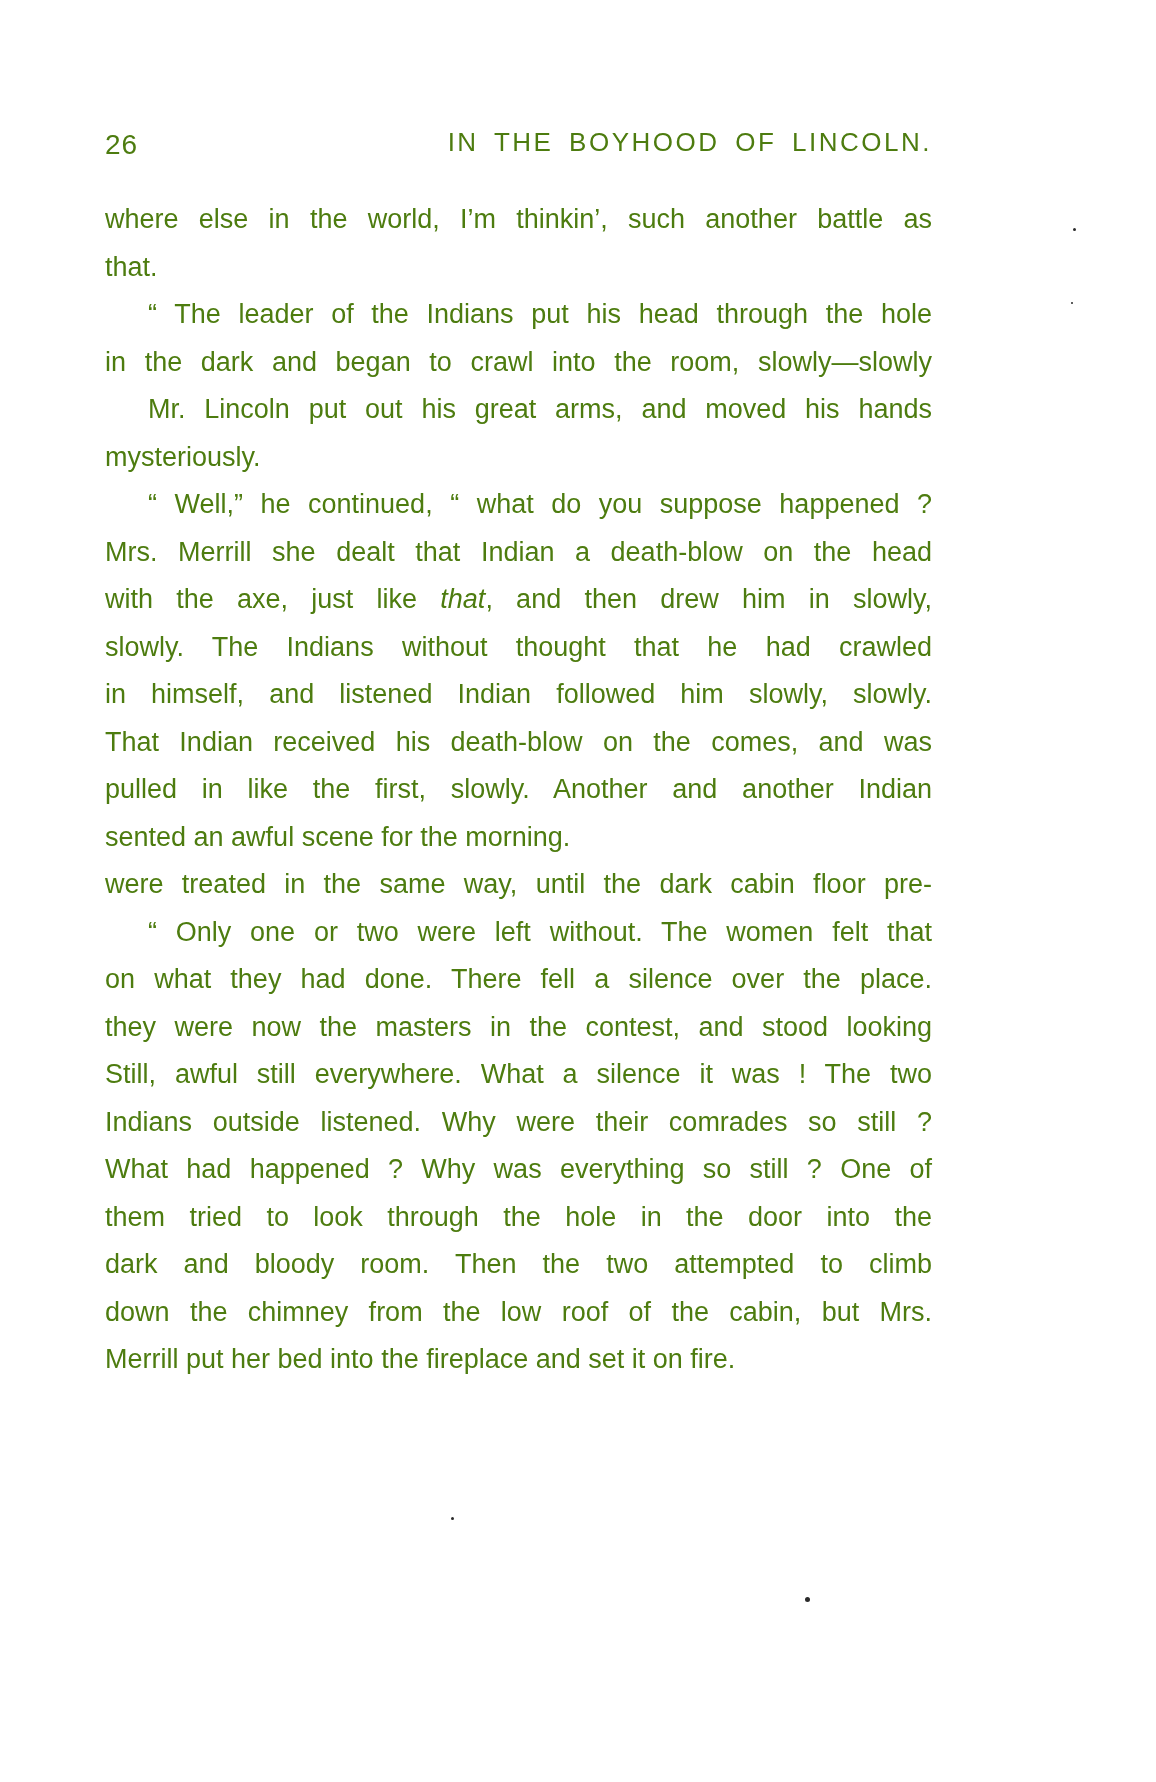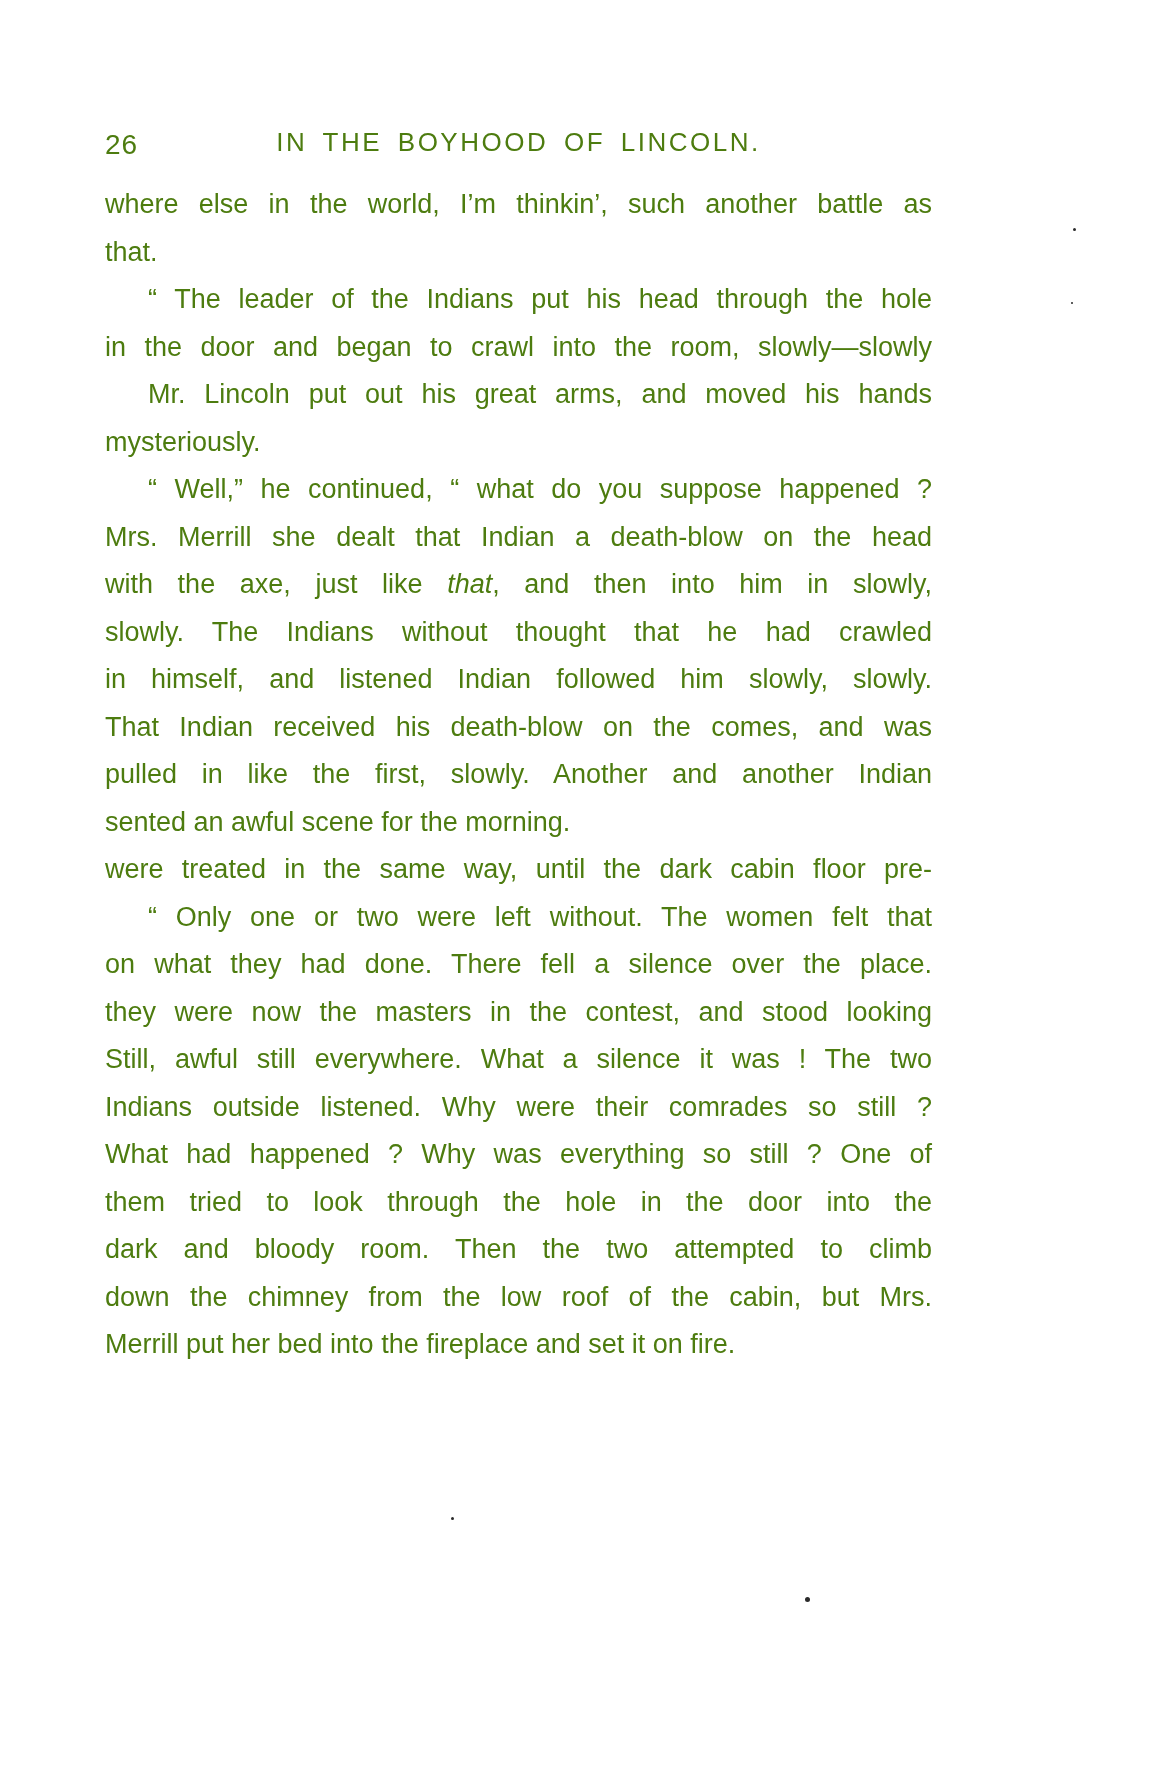--- a/index.html
+++ b/index.html
@@ -16,7 +16,7 @@
   .header { position:relative; height:36px; }
   .page-number { position:absolute; left:0; top:2px; font-size:28px; letter-spacing:1px; }
   .running-title {
-    display:block; text-align:center;
+    display:block; text-align:right;
     font-size:26px; letter-spacing:2.5px; word-spacing:6px;
   }
   .body { margin-top:18px; font-size:27px; line-height:47.5px; }

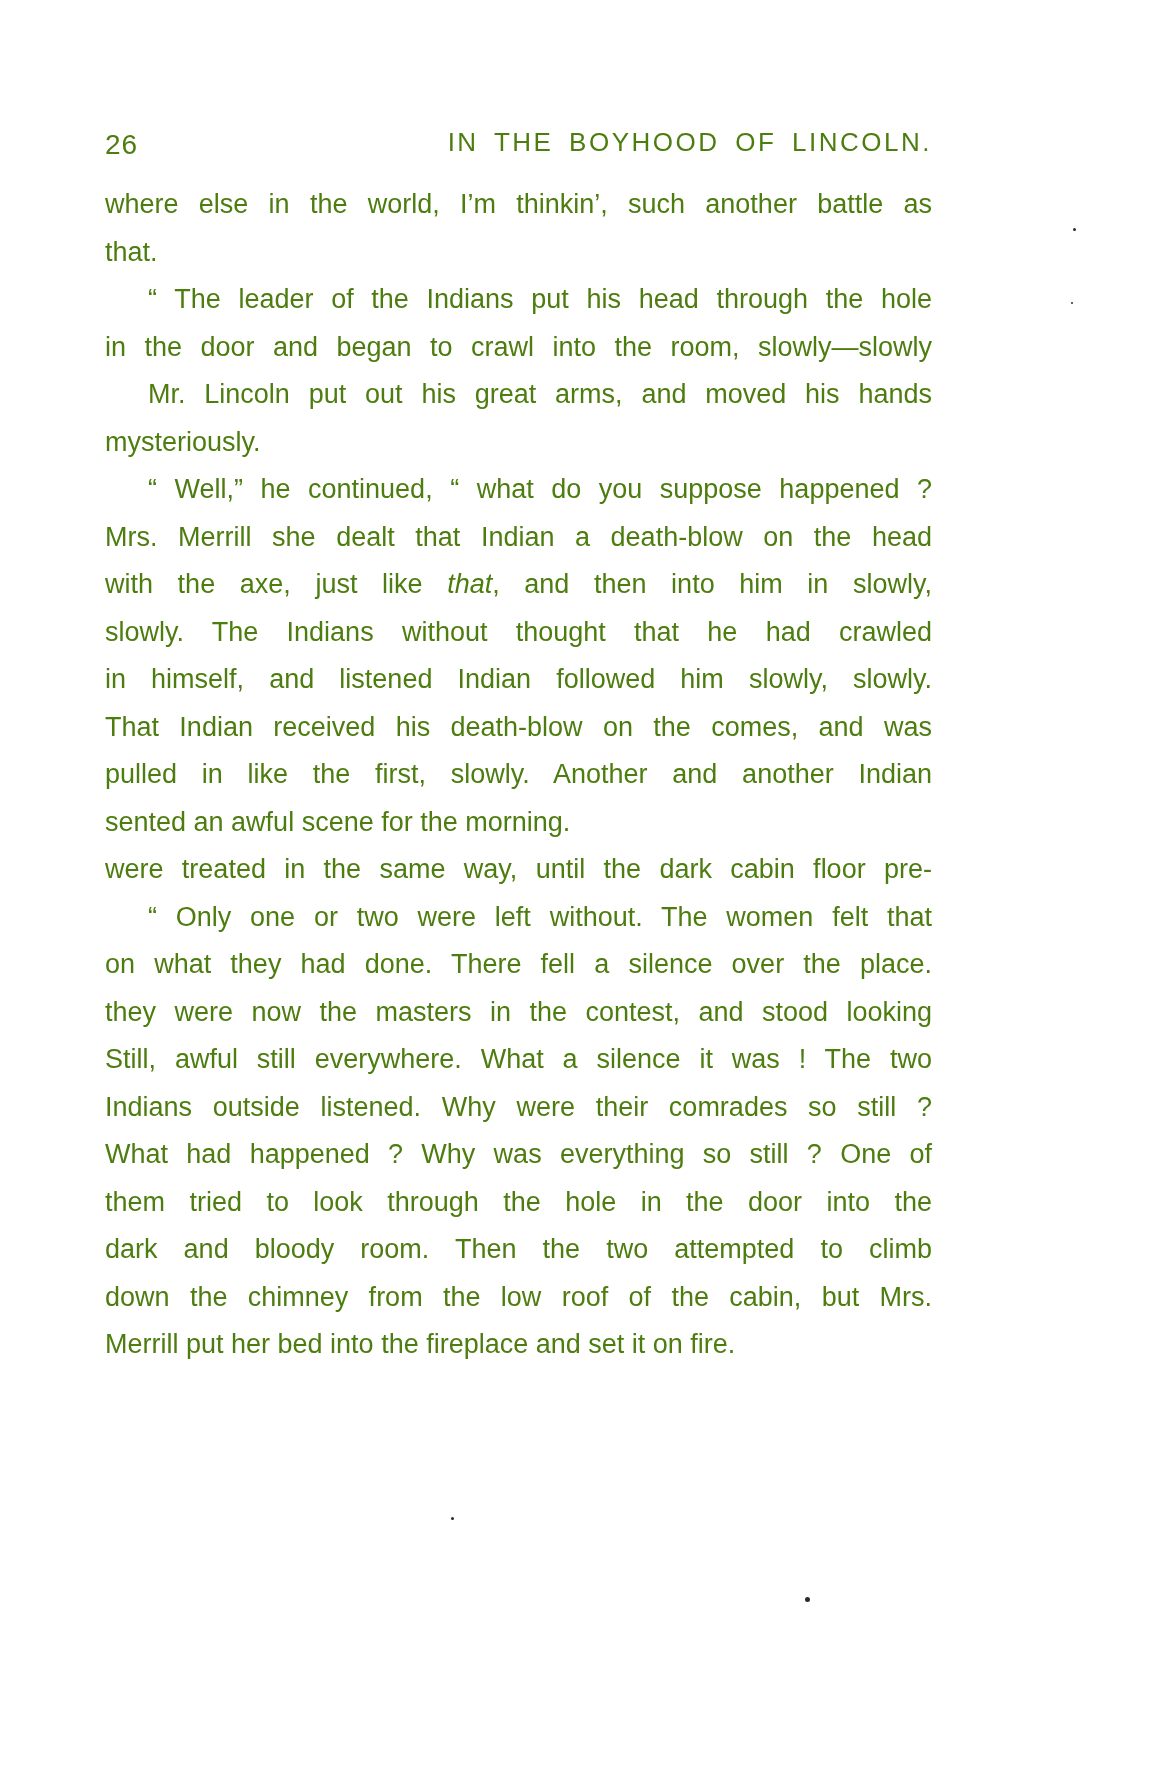--- a/index.html
+++ b/index.html
@@ -19,7 +19,7 @@
     display:block; text-align:right;
     font-size:26px; letter-spacing:2.5px; word-spacing:6px;
   }
-  .body { margin-top:18px; font-size:27px; line-height:47.5px; }
+  .body { margin-top:33px; font-size:27px; line-height:47.5px; }
   .line {
     text-align:justify;
     text-align-last:justify;

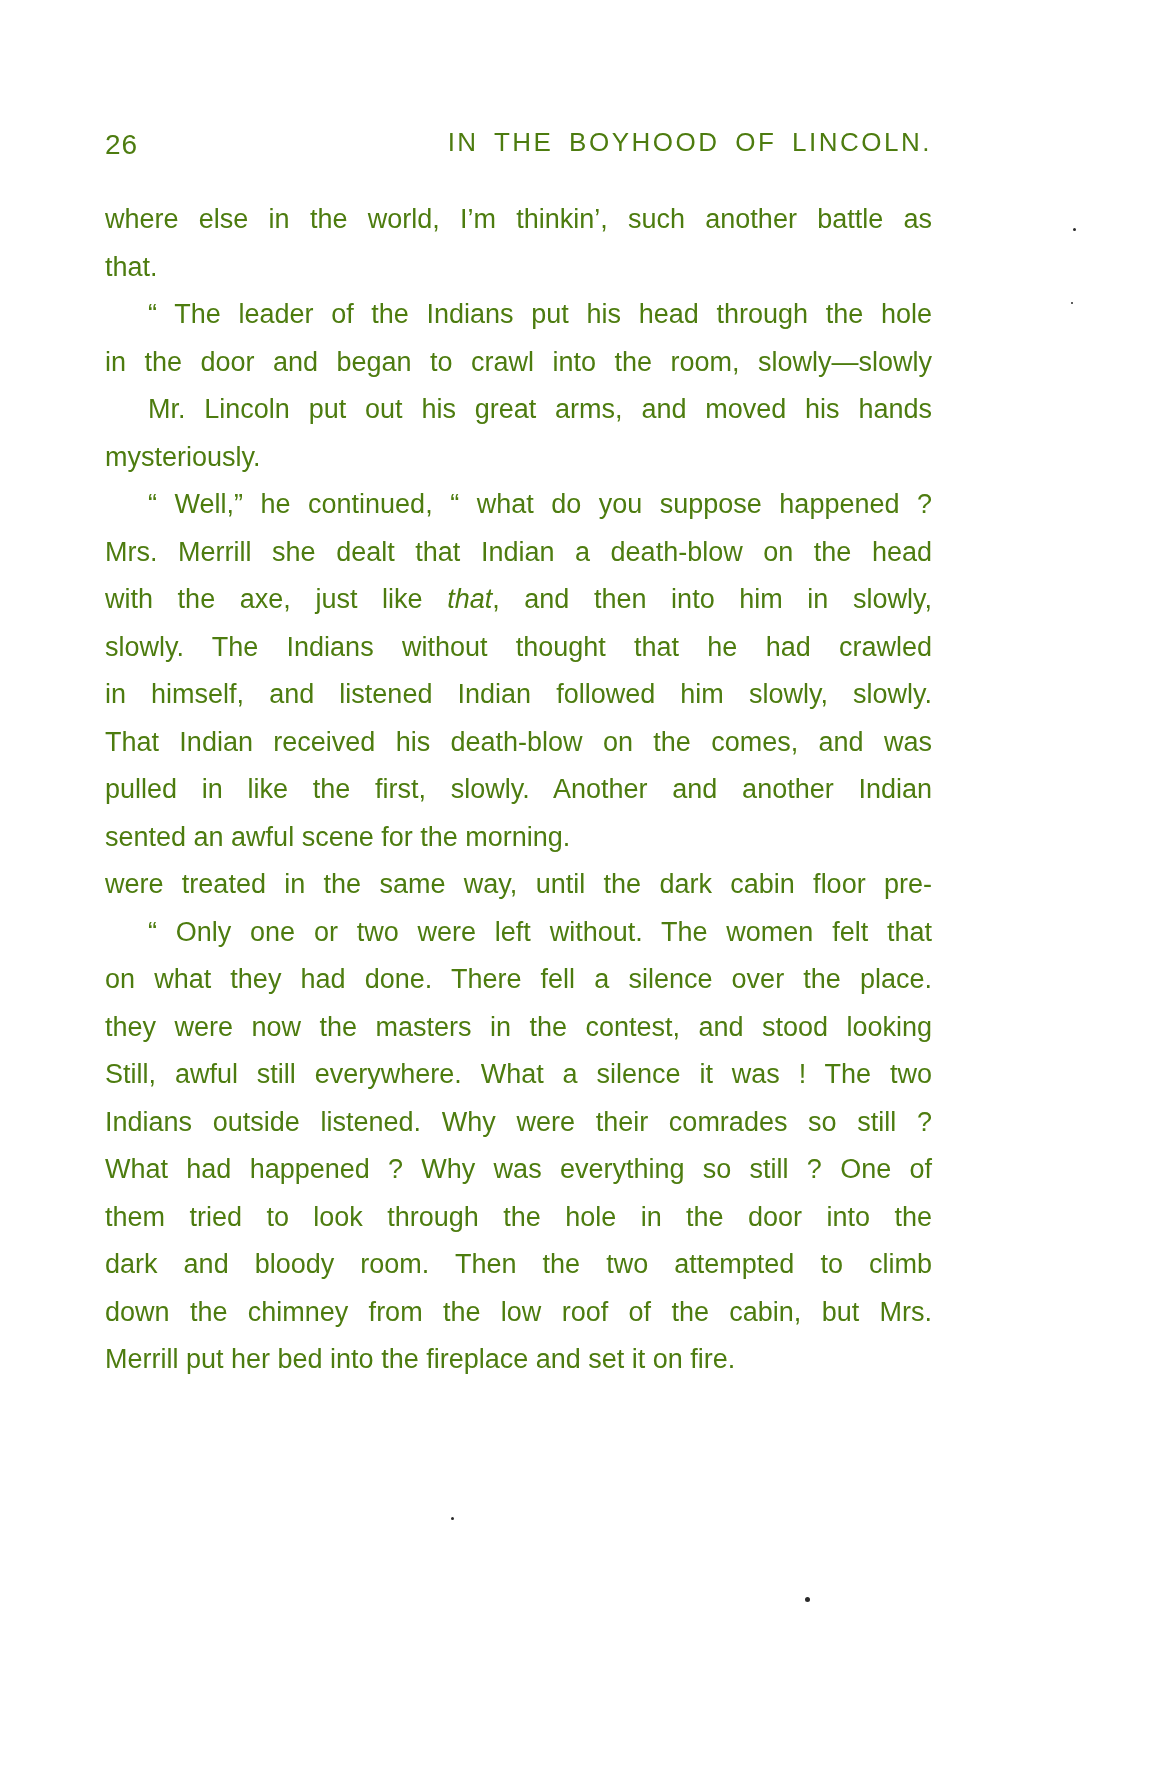--- a/index.html
+++ b/index.html
@@ -46,7 +46,7 @@
         </div>
         <div class="paragraph">
           <div class="line indent"><span>“ The leader of the Indians put his head through the hole</span></div>
-          <div class="line"><span>in the door and began to crawl into the room, slowly—slowly</span></div>
+          <div class="line"><span>in the dark and began to crawl into the room, slowly—slowly</span></div>
         </div>
         <div class="paragraph">
           <div class="line indent"><span>Mr. Lincoln put out his great arms, and moved his hands</span></div>

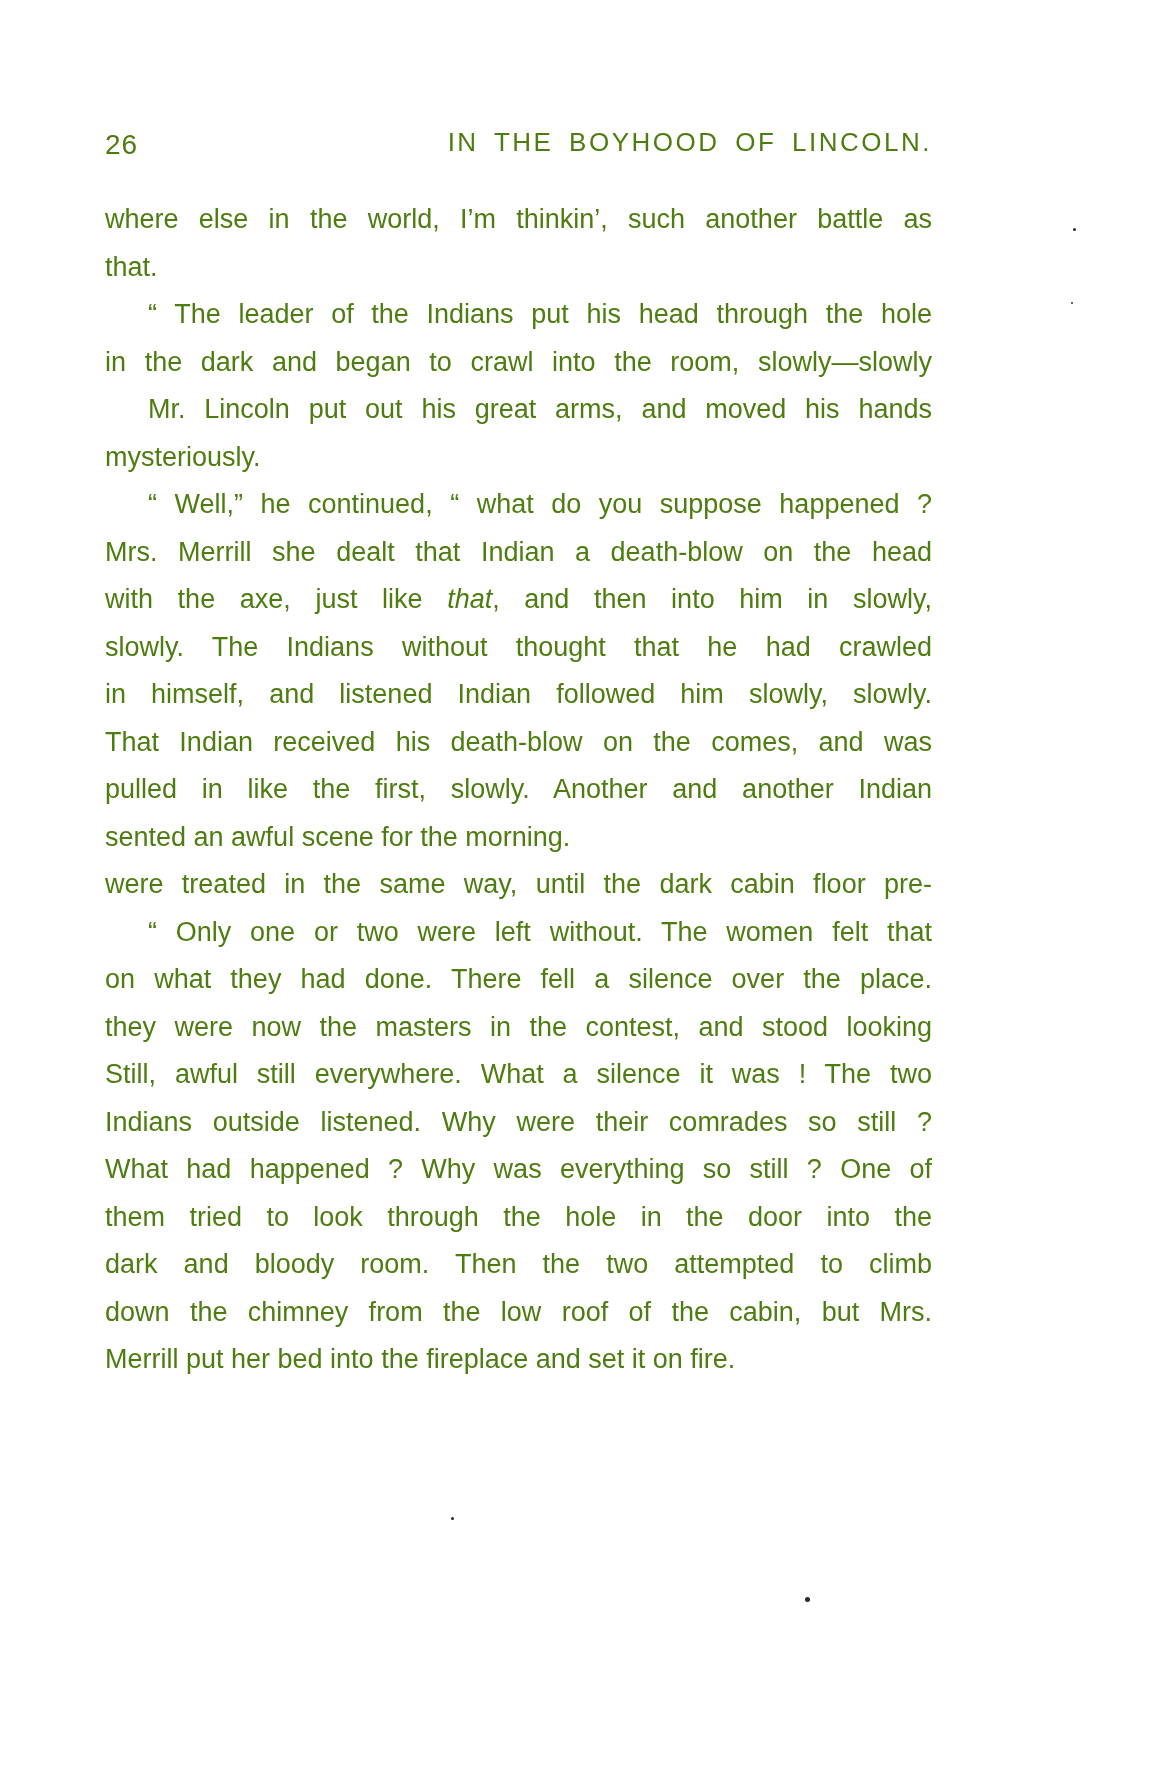--- a/index.html
+++ b/index.html
@@ -55,7 +55,7 @@
         <div class="paragraph">
           <div class="line indent"><span>“ Well,” he continued, “ what do you suppose happened ?</span></div>
           <div class="line"><span>Mrs. Merrill she dealt that Indian a death-blow on the head</span></div>
-          <div class="line"><span>with the axe, just like </span><em>that</em><span>, and then into him in slowly,</span></div>
+          <div class="line"><span>with the axe, just like </span><em>that</em><span>, and then drew him in slowly,</span></div>
           <div class="line"><span>slowly. The Indians without thought that he had crawled</span></div>
           <div class="line"><span>in himself, and listened Indian followed him slowly, slowly.</span></div>
           <div class="line"><span>That Indian received his death-blow on the comes, and was</span></div>

